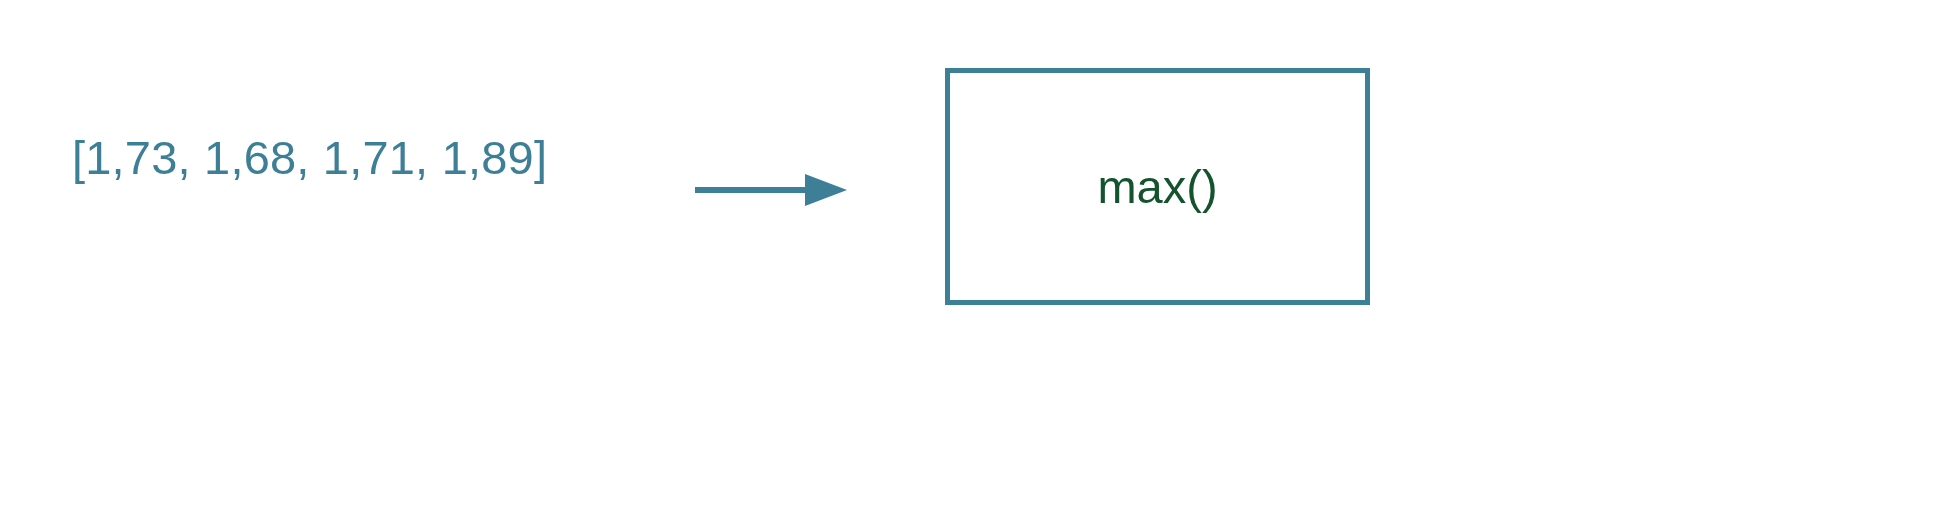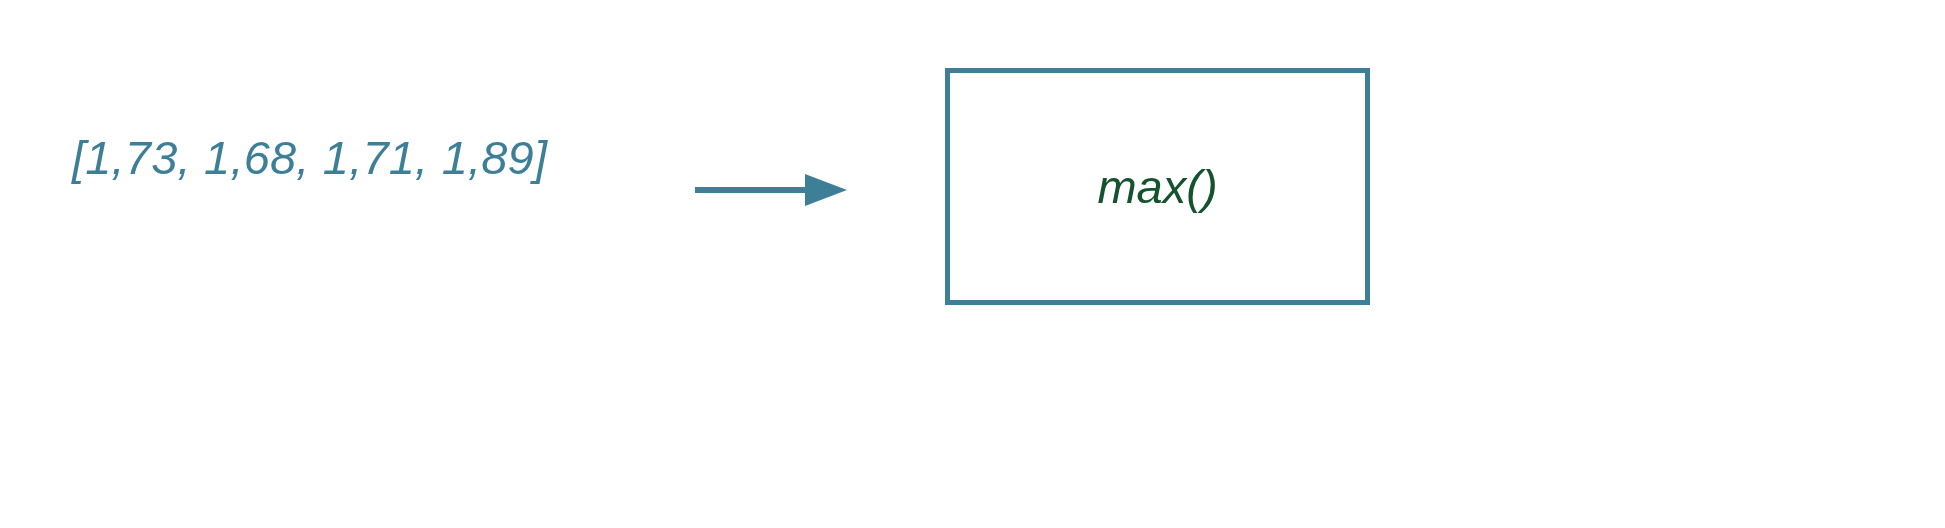--- a/index.html
+++ b/index.html
@@ -20,7 +20,6 @@
     width: 1945px;
     height: 528px;
     background: #ffffff;
-    font-style: italic;
   }
 
   

